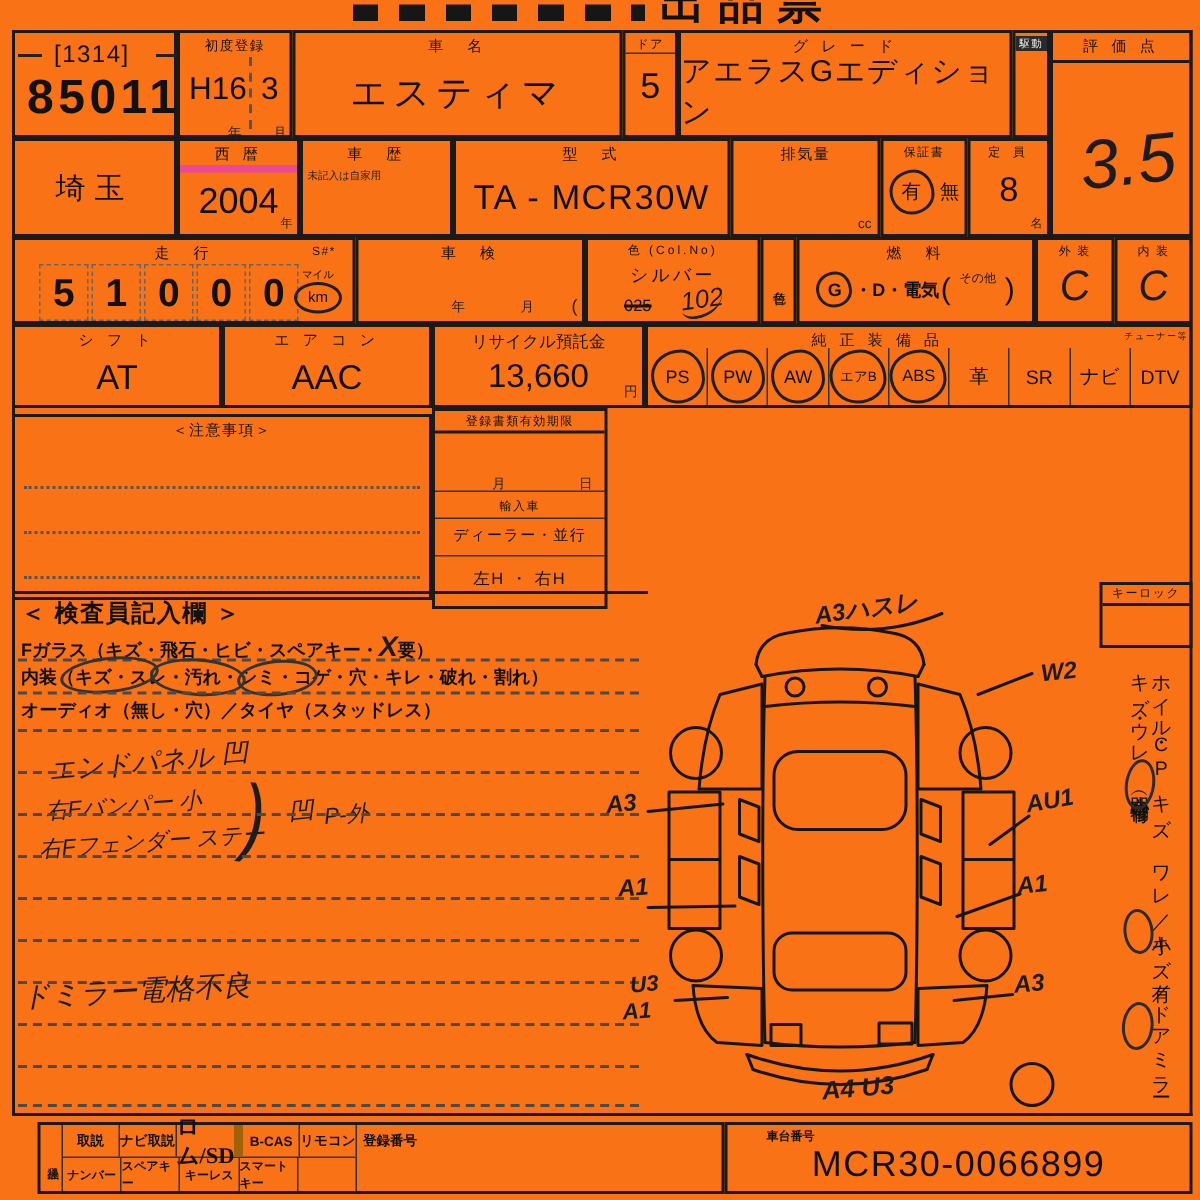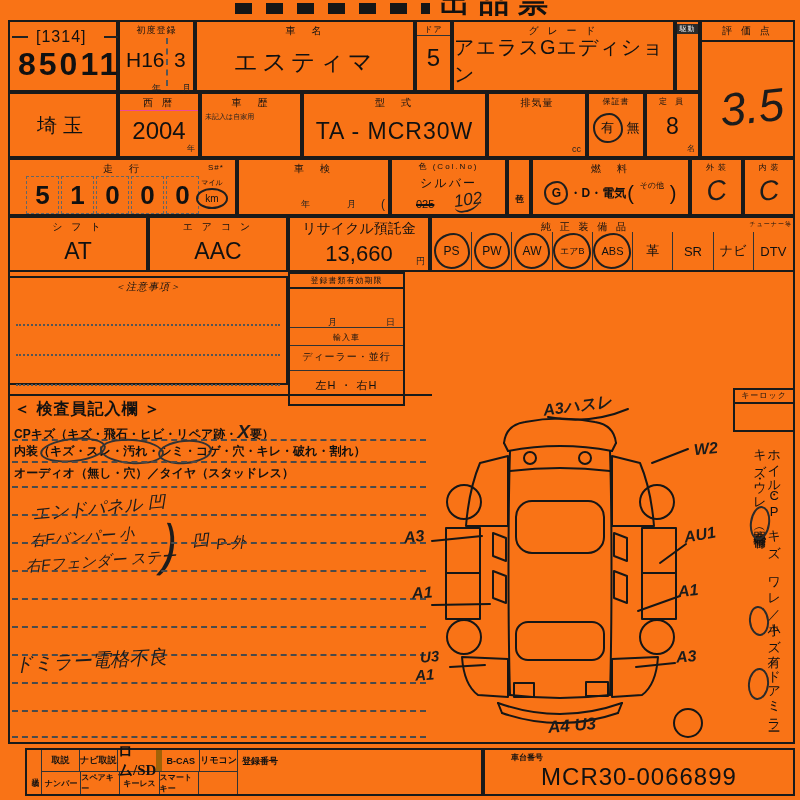--- a/index.html
+++ b/index.html
@@ -76,7 +76,7 @@
   </div>
 
   <div class="abs bx" style="left:118px;top:92px;width:82px;height:66px;">
-    <div class="hdr" style="margin-top:2px;border-bottom:1px solid #ec4899;">西 暦</div>
+    <div class="hdr" style="margin-top:2px;border-bottom:5px solid #ec4899;">西 暦</div>
     <div class="ctr" style="height:40px;font-size:24px;">2004</div>
     <span class="abs unit" style="right:3px;bottom:2px;font-size:8px;">年</span>
   </div>

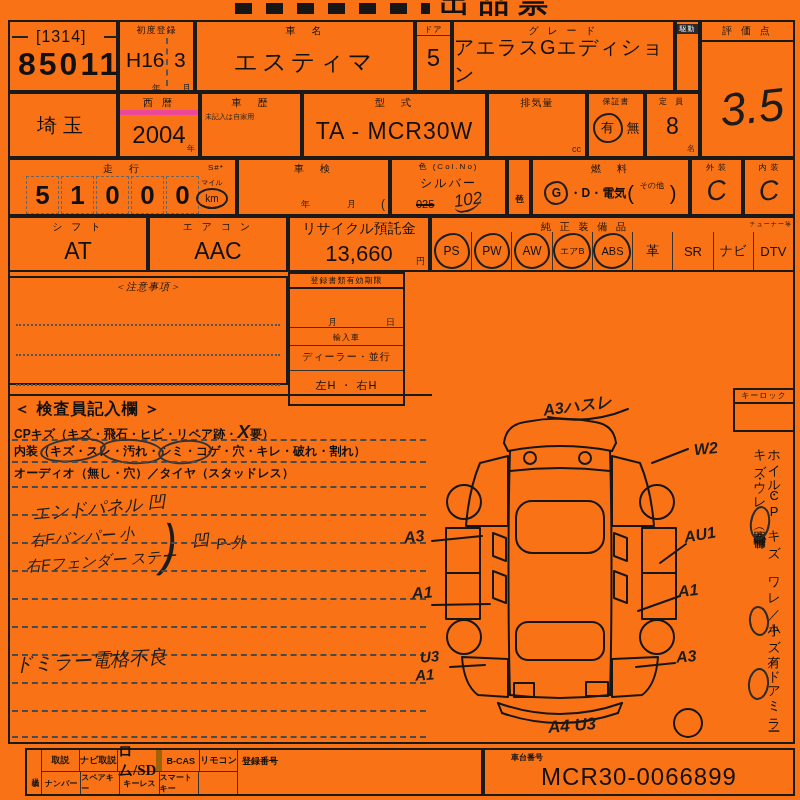--- a/index.html
+++ b/index.html
@@ -176,7 +176,7 @@
   </div>
 
   <div class="abs bx" style="left:288px;top:216px;width:142px;height:56px;">
-    <div class="hdr" style="margin-top:2px;letter-spacing:0;font-size:14px;">リサイクル預託金</div>
+    <div class="hdr" style="margin-top:2px;letter-spacing:0;font-size:11px;">リサイクル預託金</div>
     <div class="ctr" style="height:32px;font-size:22px;">13,660</div>
     <span class="abs unit" style="right:3px;bottom:2px;">円</span>
   </div>

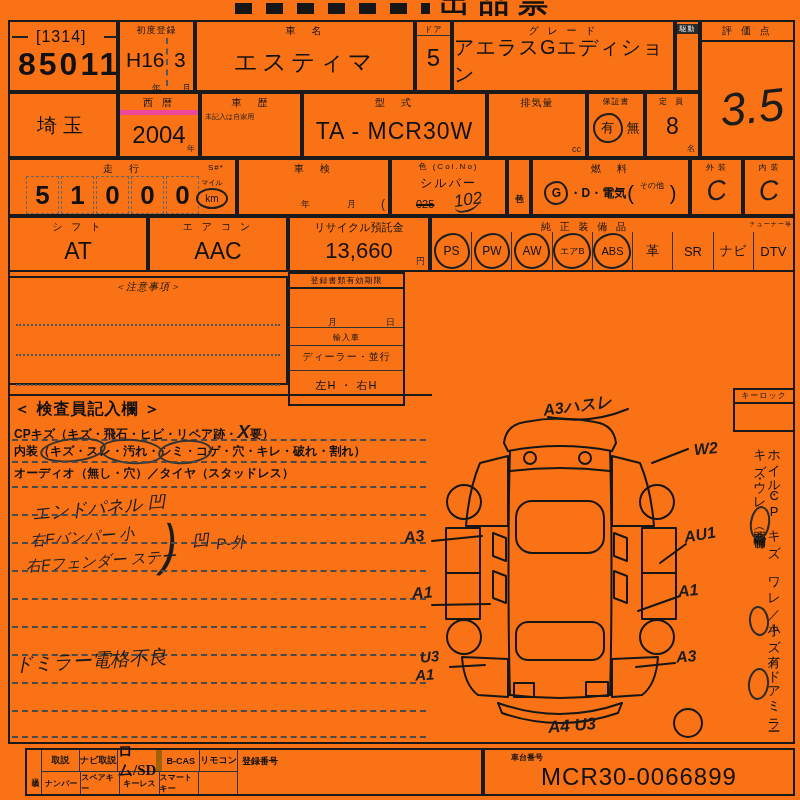--- a/index.html
+++ b/index.html
@@ -215,7 +215,7 @@
     </div>
   </div>
 
-  <div class="abs bx" style="left:8px;top:276px;width:280px;height:109px;font-style:italic;">
+  <div class="abs bx" style="left:8px;top:276px;width:280px;height:124px;">
     <div class="hdr" style="margin-top:2px;letter-spacing:1px;">＜注意事項＞</div>
     <div class="abs dotline" style="left:6px;right:6px;top:46px;"></div>
     <div class="abs dotline" style="left:6px;right:6px;top:76px;"></div>

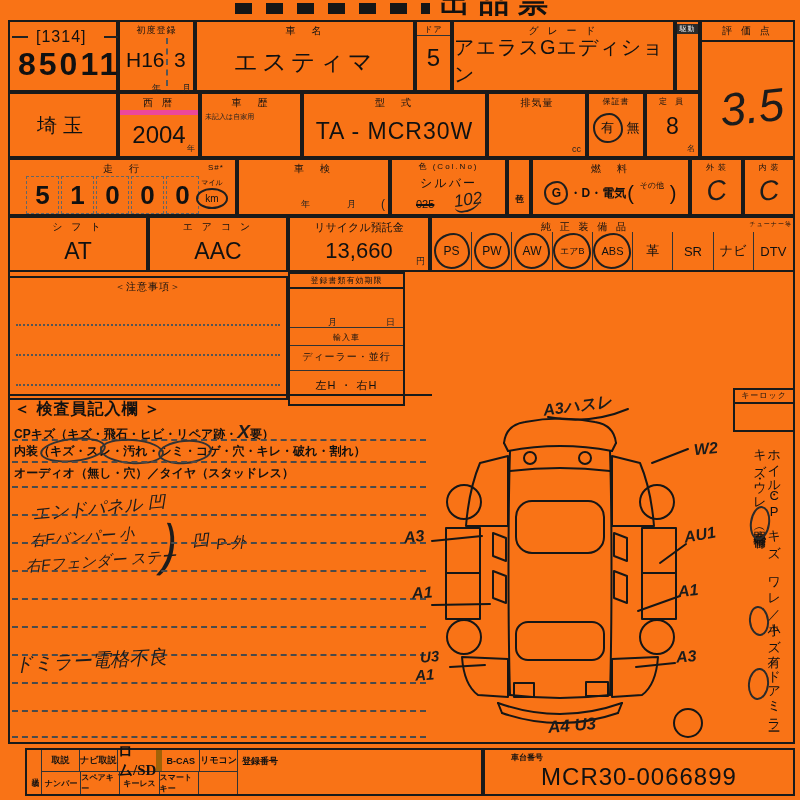--- a/index.html
+++ b/index.html
@@ -246,7 +246,7 @@
   <div class="abs" style="left:14px;top:399px;font-size:16px;font-weight:bold;letter-spacing:1px;">＜ 検査員記入欄 ＞</div>
 
   <div class="abs" style="left:14px;top:421px;font-size:12px;font-weight:bold;white-space:nowrap;">
-    <span>CPキズ（キズ・飛石・ヒビ・リペア跡・</span><span class="hw" style="font-size:19px;font-weight:bold;">X</span><span>要）</span>
+    <span>Fガラス（キズ・飛石・ヒビ・スペアキー・</span><span class="hw" style="font-size:19px;font-weight:bold;">X</span><span>要）</span>
   </div>
   <div class="abs dashline" style="left:12px;top:439px;width:414px;"></div>
 

